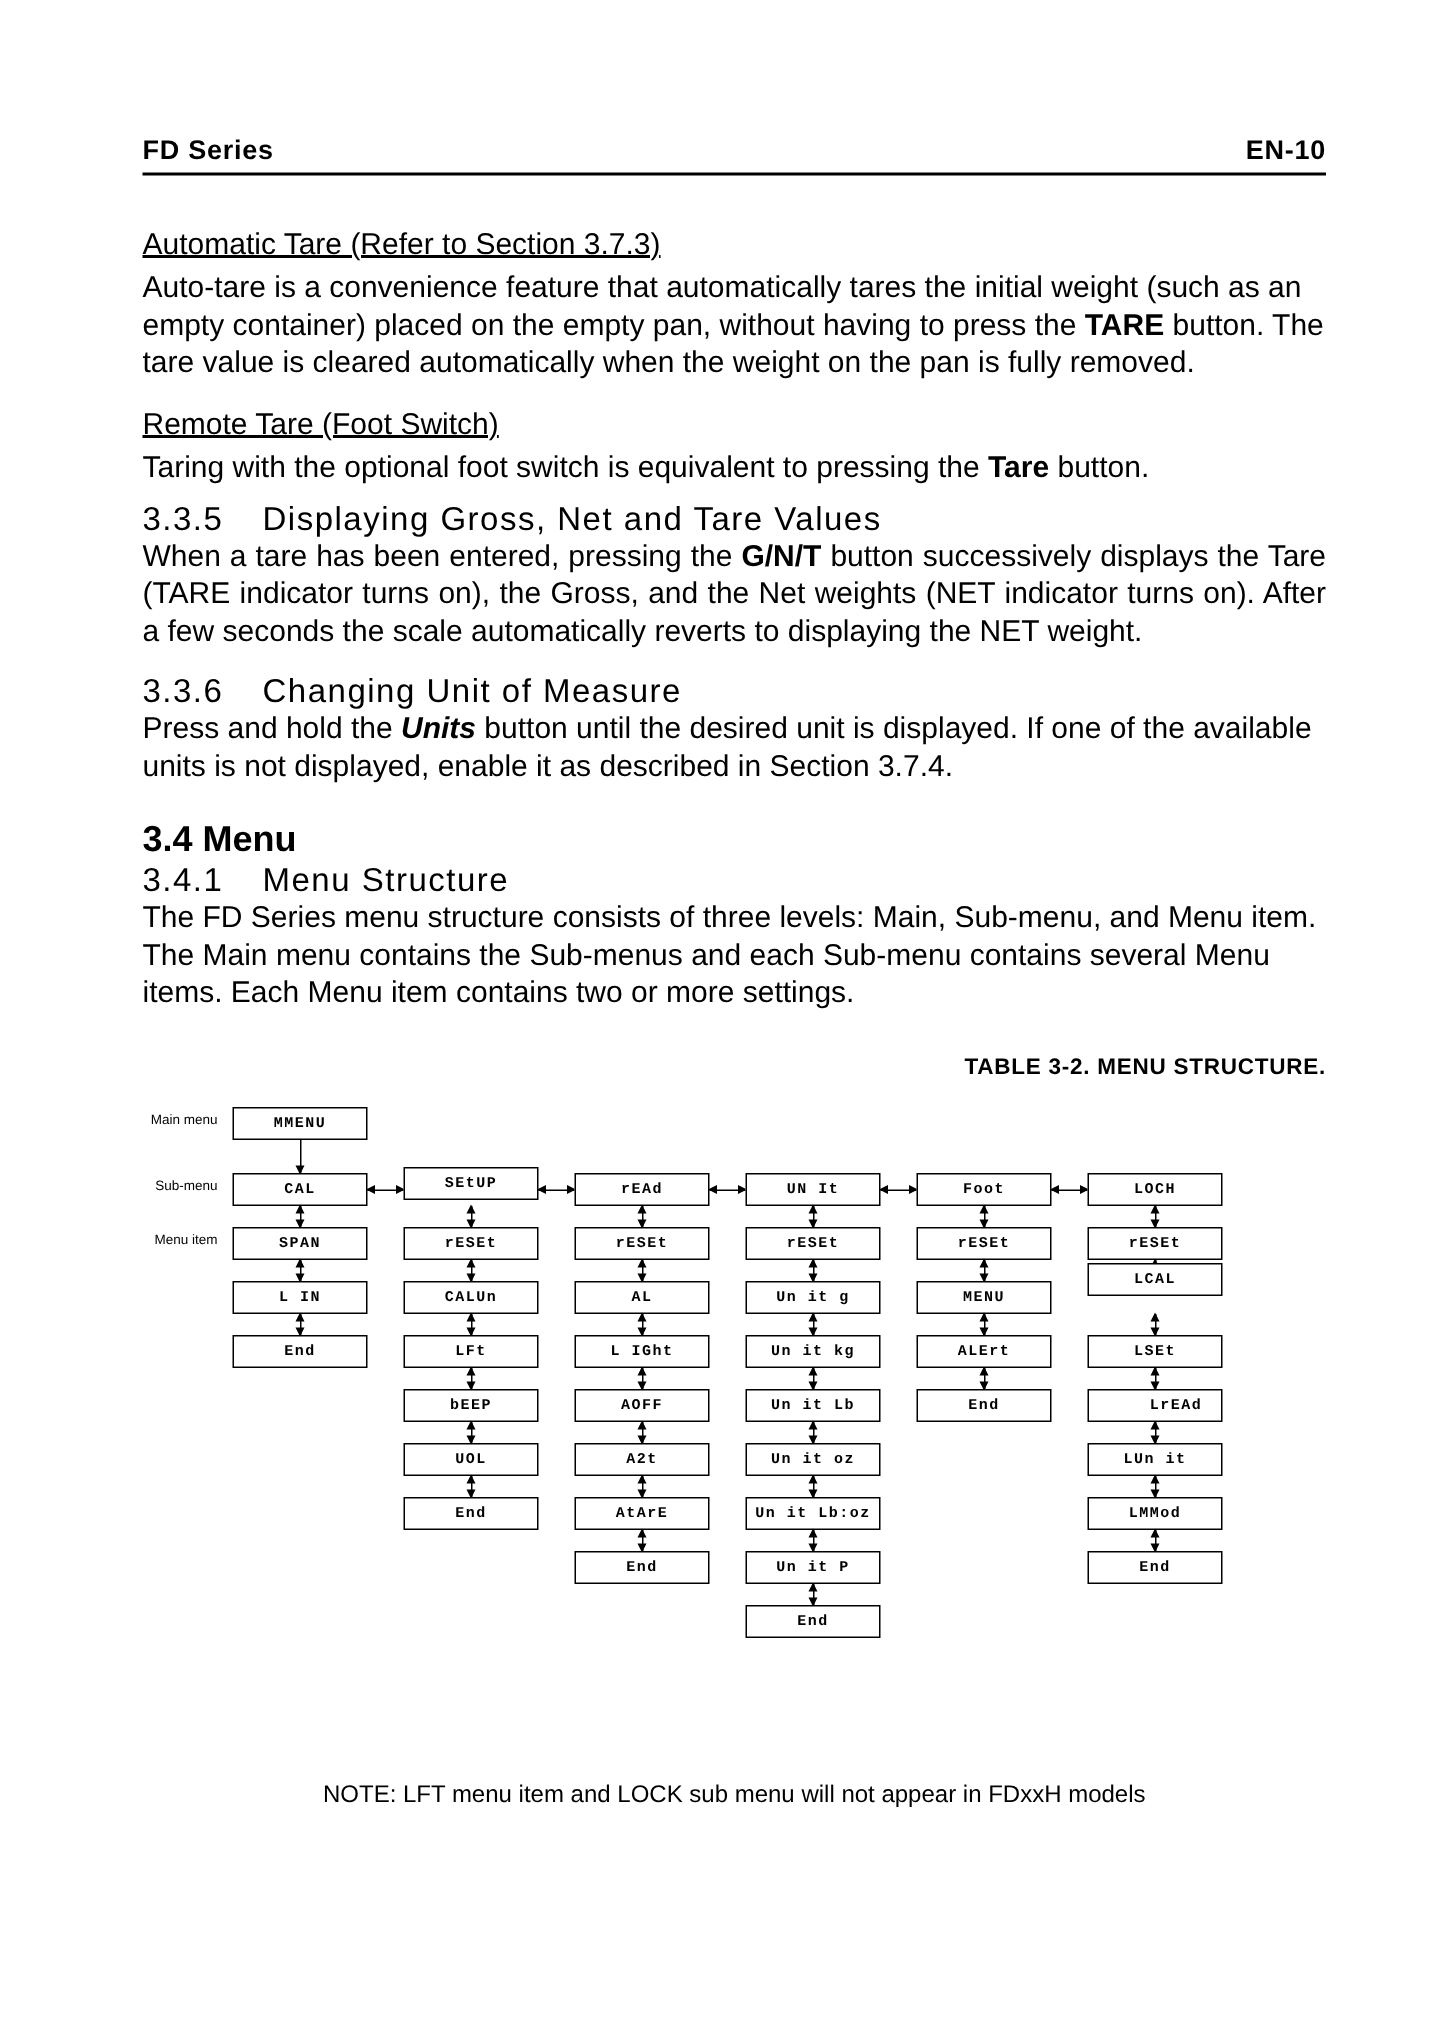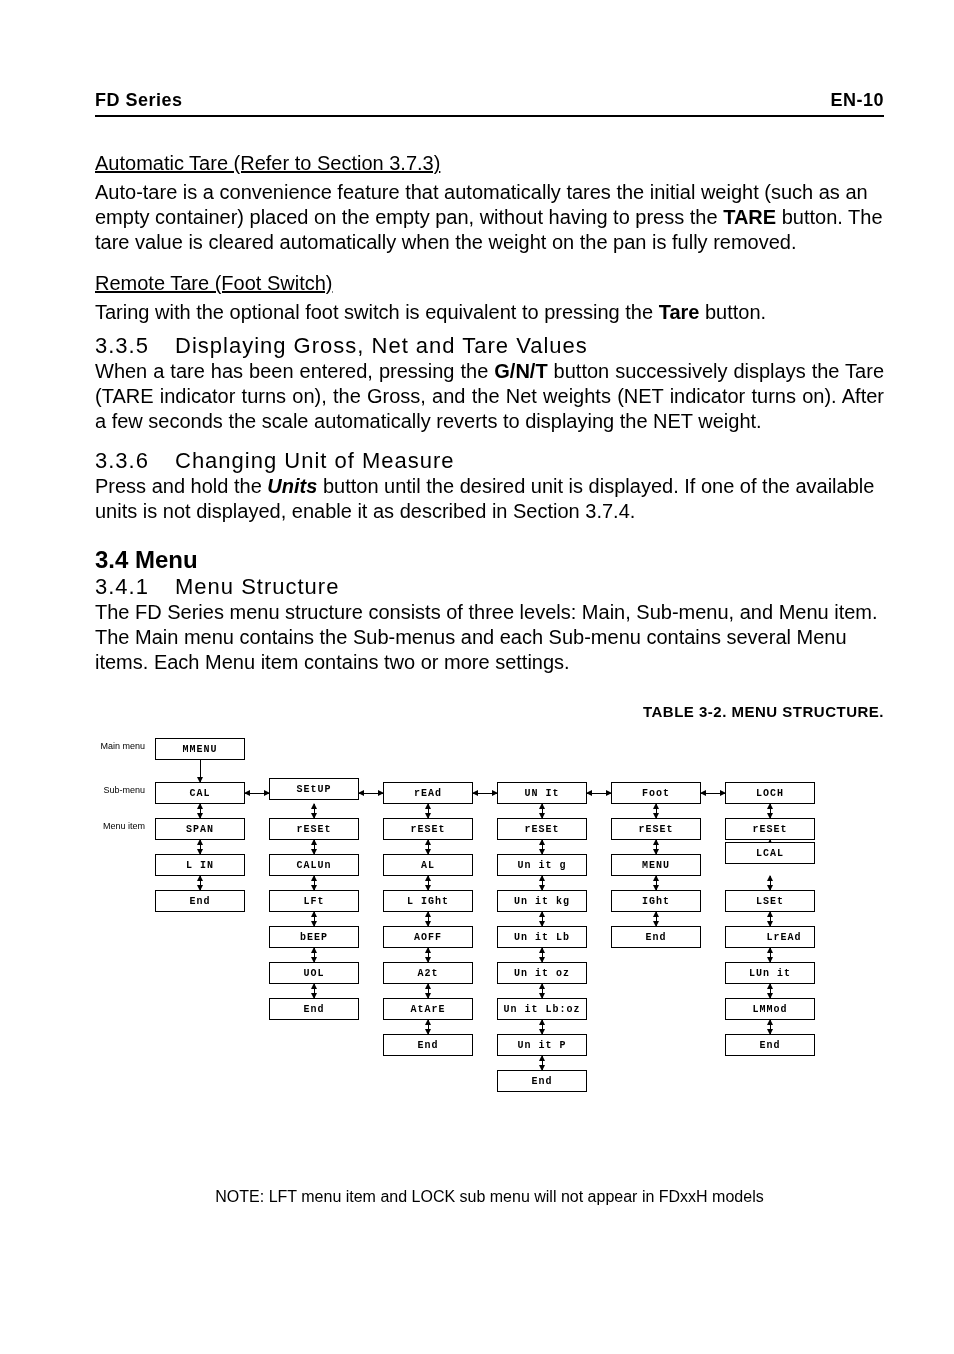--- a/index.html
+++ b/index.html
@@ -283,7 +283,7 @@
         <div class="arrow-v" style="left: 581px; top: 102px; height: 14px;"></div>
         <div class="node seg7" style="left: 536px; top: 116px;">MENU</div>
         <div class="arrow-v" style="left: 581px; top: 138px; height: 14px;"></div>
-        <div class="node seg7" style="left: 536px; top: 152px;">IGht</div>
+        <div class="node seg7" style="left: 536px; top: 152px;">ALErt</div>
         <div class="arrow-v" style="left: 581px; top: 174px; height: 14px;"></div>
         <div class="node seg7" style="left: 536px; top: 188px;">End</div>
         <div class="node seg7" style="left: 650px; top: 44px;">LOCH</div>

